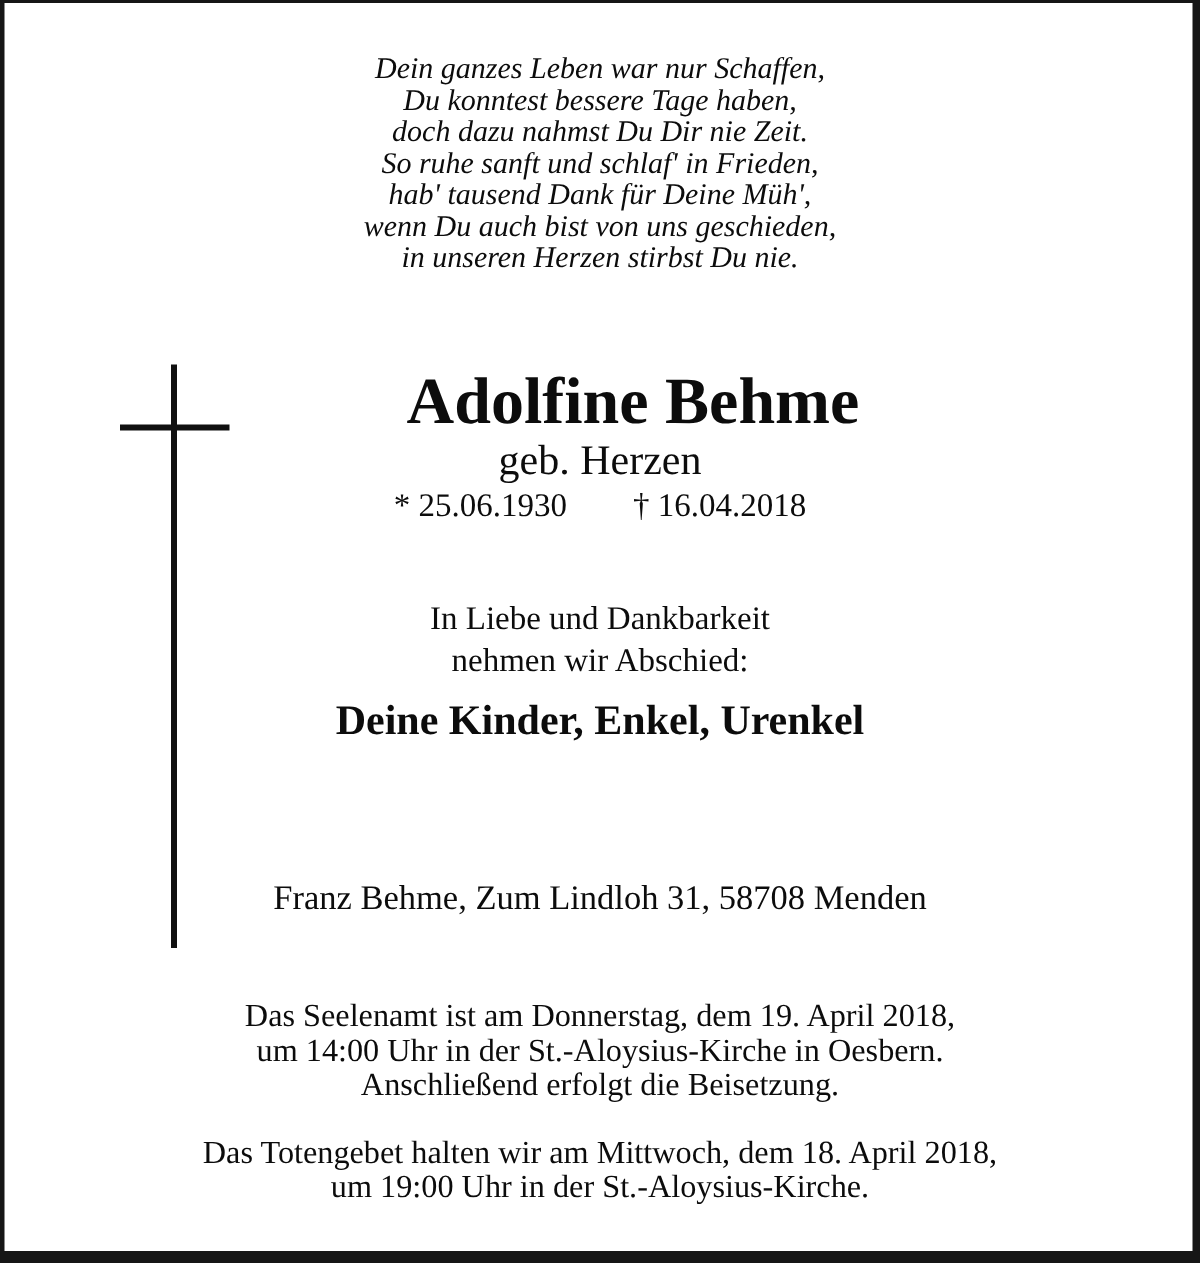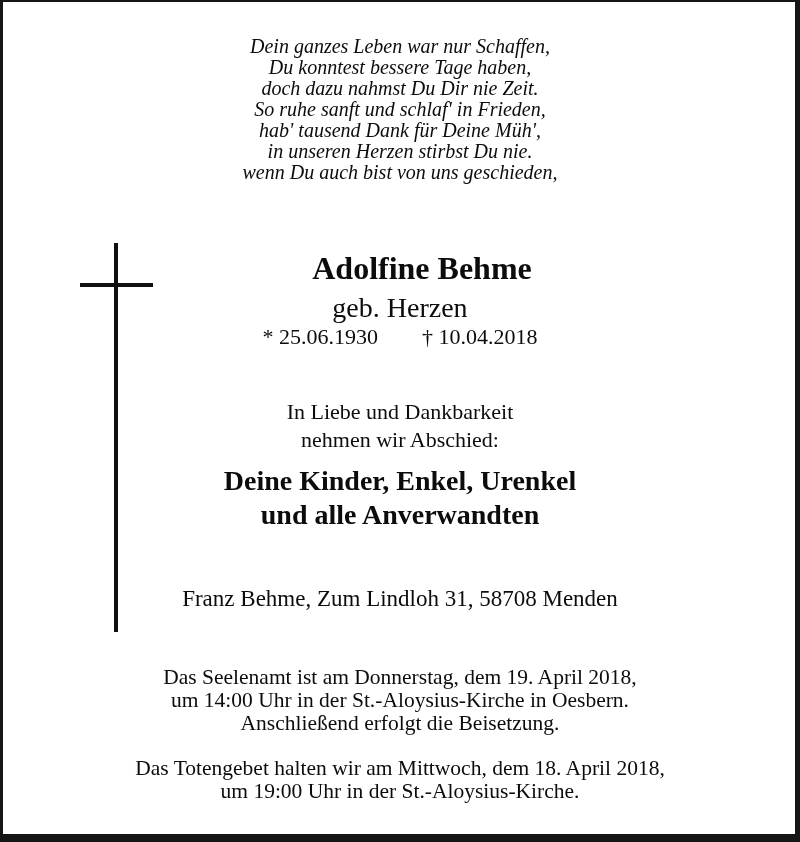--- a/index.html
+++ b/index.html
@@ -112,8 +112,8 @@
   <div>doch dazu nahmst Du Dir nie Zeit.</div>
   <div>So ruhe sanft und schlaf' in Frieden,</div>
   <div>hab' tausend Dank für Deine Müh',</div>
+  <div>wenn Du auch bist von uns geschieden,</div>
   <div>in unseren Herzen stirbst Du nie.</div>
-  <div>wenn Du auch bist von uns geschieden,</div>
 </div>
 
 <h1 class="block name">Adolfine Behme</h1>

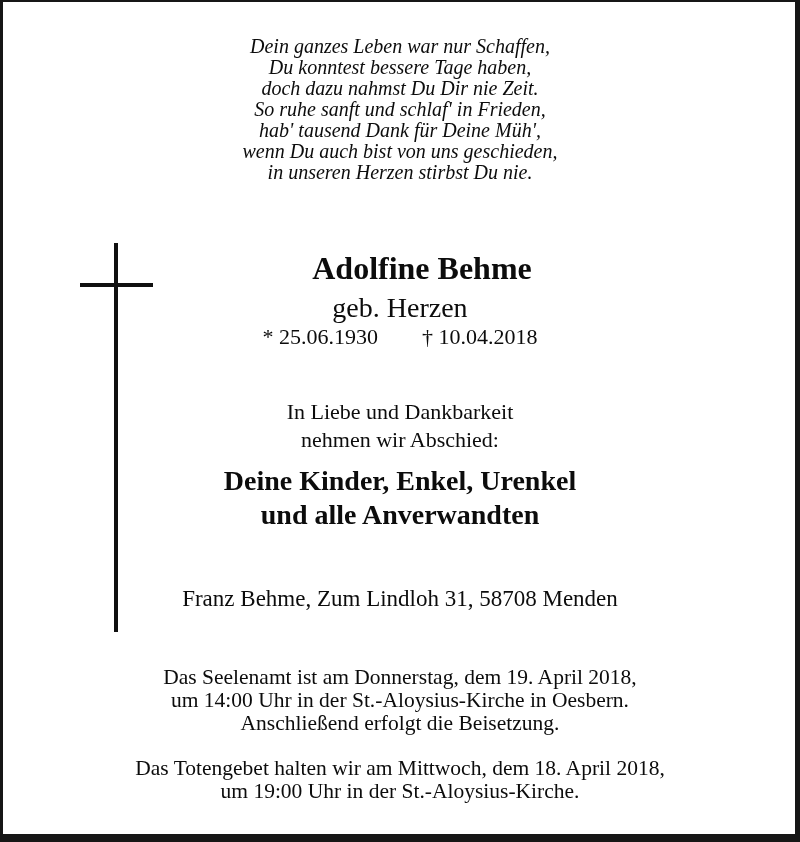--- a/index.html
+++ b/index.html
@@ -52,7 +52,7 @@
   }
   .name {
     top: 239px;
-    font-size: 32px;
+    font-size: 44px;
     line-height: 58px;
     font-weight: bold;
     padding-left: 44px;

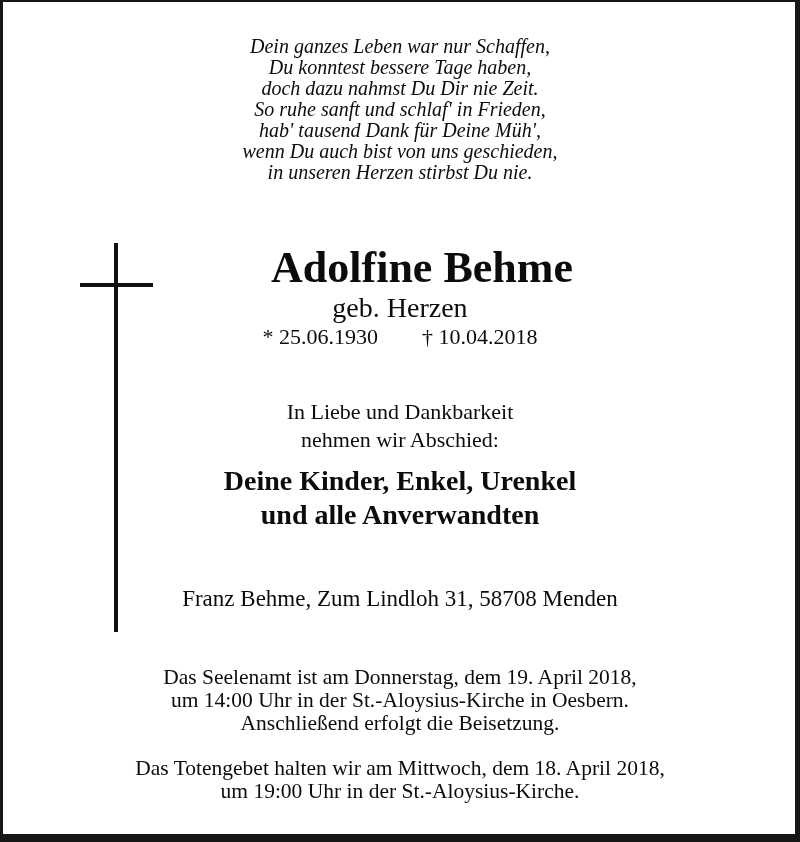--- a/index.html
+++ b/index.html
@@ -121,7 +121,7 @@
 <div class="block maiden">geb. Herzen</div>
 
 <div class="block dates">
-  <span class="birth">* 25.06.1930</span><span class="death">† 10.04.2018</span>
+  <span class="birth">* 25.06.1930</span><span class="death">† 16.04.2018</span>
 </div>
 
 <div class="block intro">

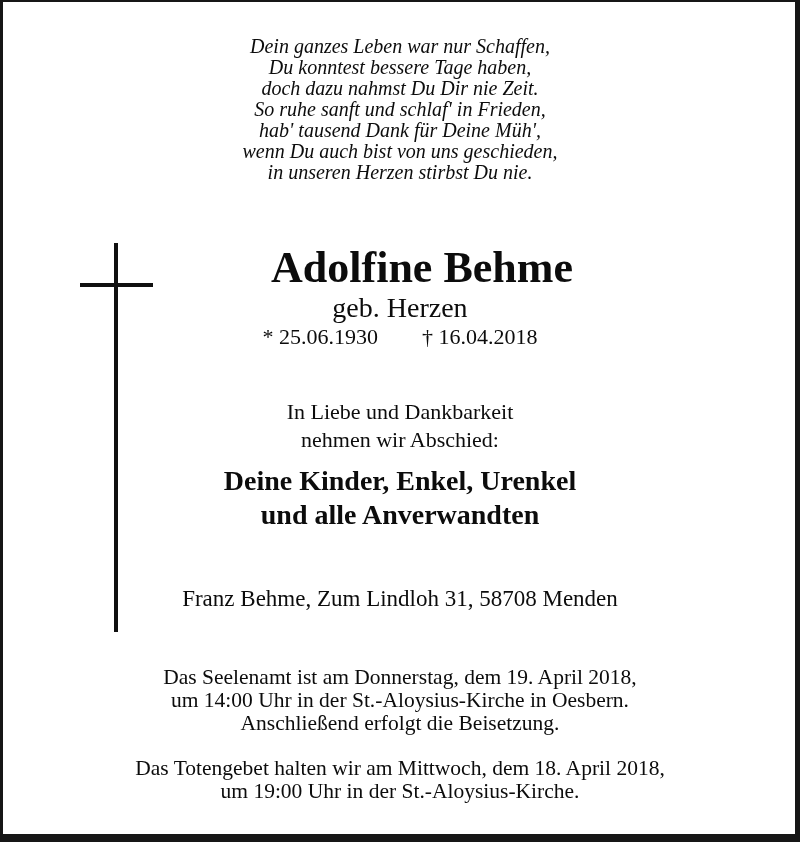--- a/index.html
+++ b/index.html
@@ -131,7 +131,6 @@
 
 <div class="block mourners">
   <div>Deine Kinder, Enkel, Urenkel</div>
-  <div>und alle Anverwandten</div>
 </div>
 
 <div class="block trauerhaus">

